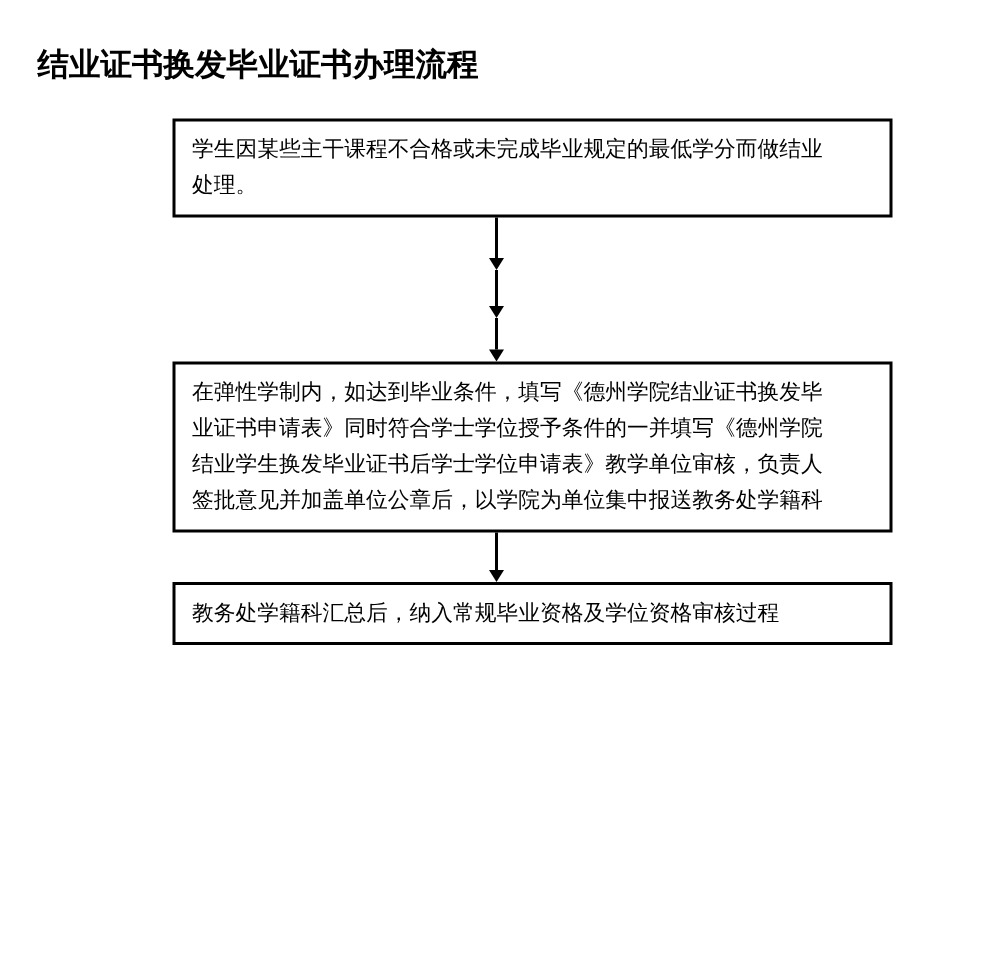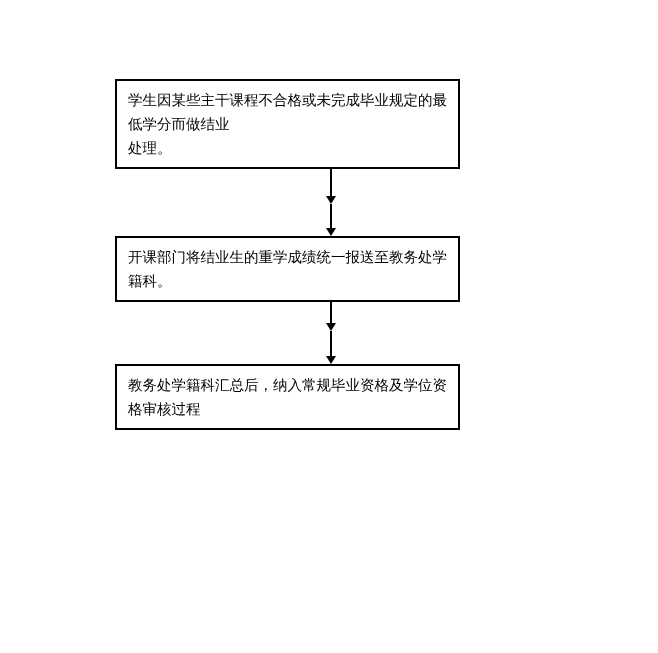--- a/index.html
+++ b/index.html
@@ -101,6 +101,7 @@
 
 <div id="flowchart-page">
 
+  <div id="chart-title">结业证书换发毕业证书办理流程</div>
 
   <div id="flow-column">
 

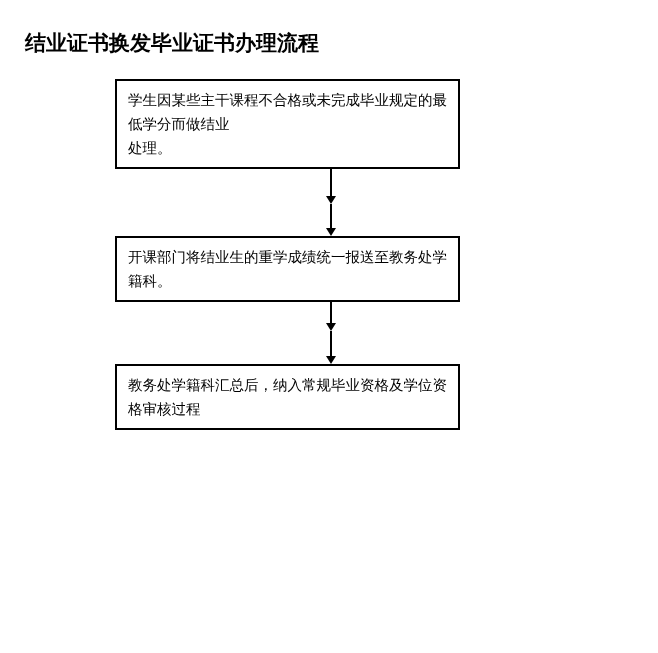--- a/index.html
+++ b/index.html
@@ -45,7 +45,7 @@
   .flow-node {
     position: relative;
     box-sizing: border-box;
-    width: 345px;
+    width: 480px;
     border: 2px solid #000000;
     background: #ffffff;
     padding: 7px 9px 7px 11px;

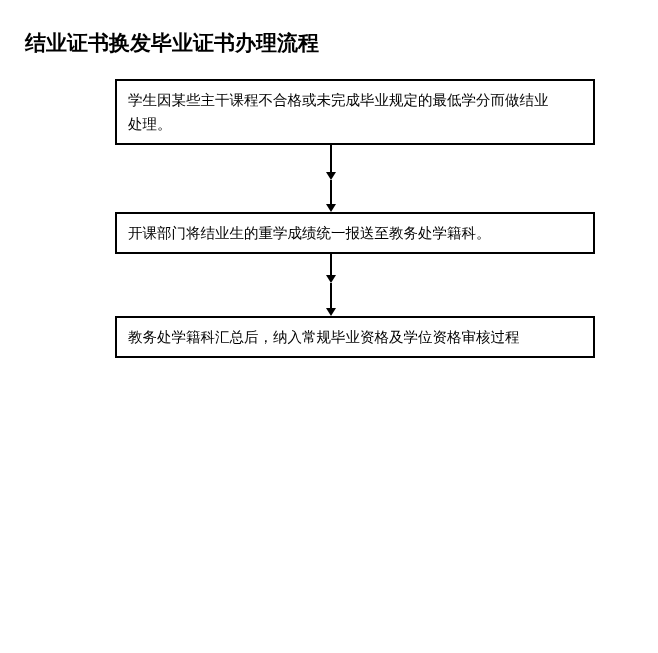--- a/index.html
+++ b/index.html
@@ -121,9 +121,6 @@
       <span class="conn-head"></span>
     </div>
 
-    <div class="flow-node">
-      <div class="flow-node-text">开课部门将结业生的重学成绩统一报送至教务处学籍科。</div>
-    </div>
 
     <div class="flow-connector gap-3">
       <span class="conn-line"></span>

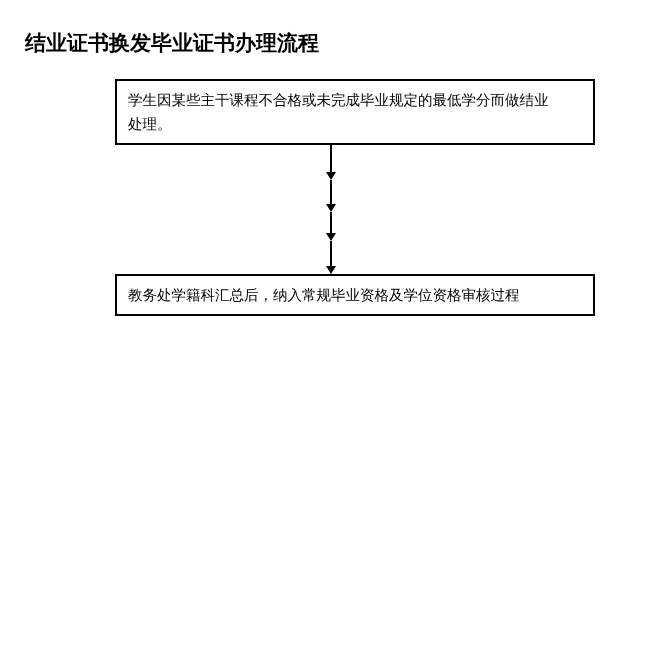--- a/index.html
+++ b/index.html
@@ -127,6 +127,12 @@
       <span class="conn-head"></span>
     </div>
 
+    <div class="flow-node">
+      <div class="flow-node-text">在弹性学制内，如达到毕业条件，填写《德州学院结业证书换发毕
+业证书申请表》同时符合学士学位授予条件的一并填写《德州学院
+结业学生换发毕业证书后学士学位申请表》教学单位审核，负责人
+签批意见并加盖单位公章后，以学院为单位集中报送教务处学籍科</div>
+    </div>
 
     <div class="flow-connector gap-4">
       <span class="conn-line"></span>

